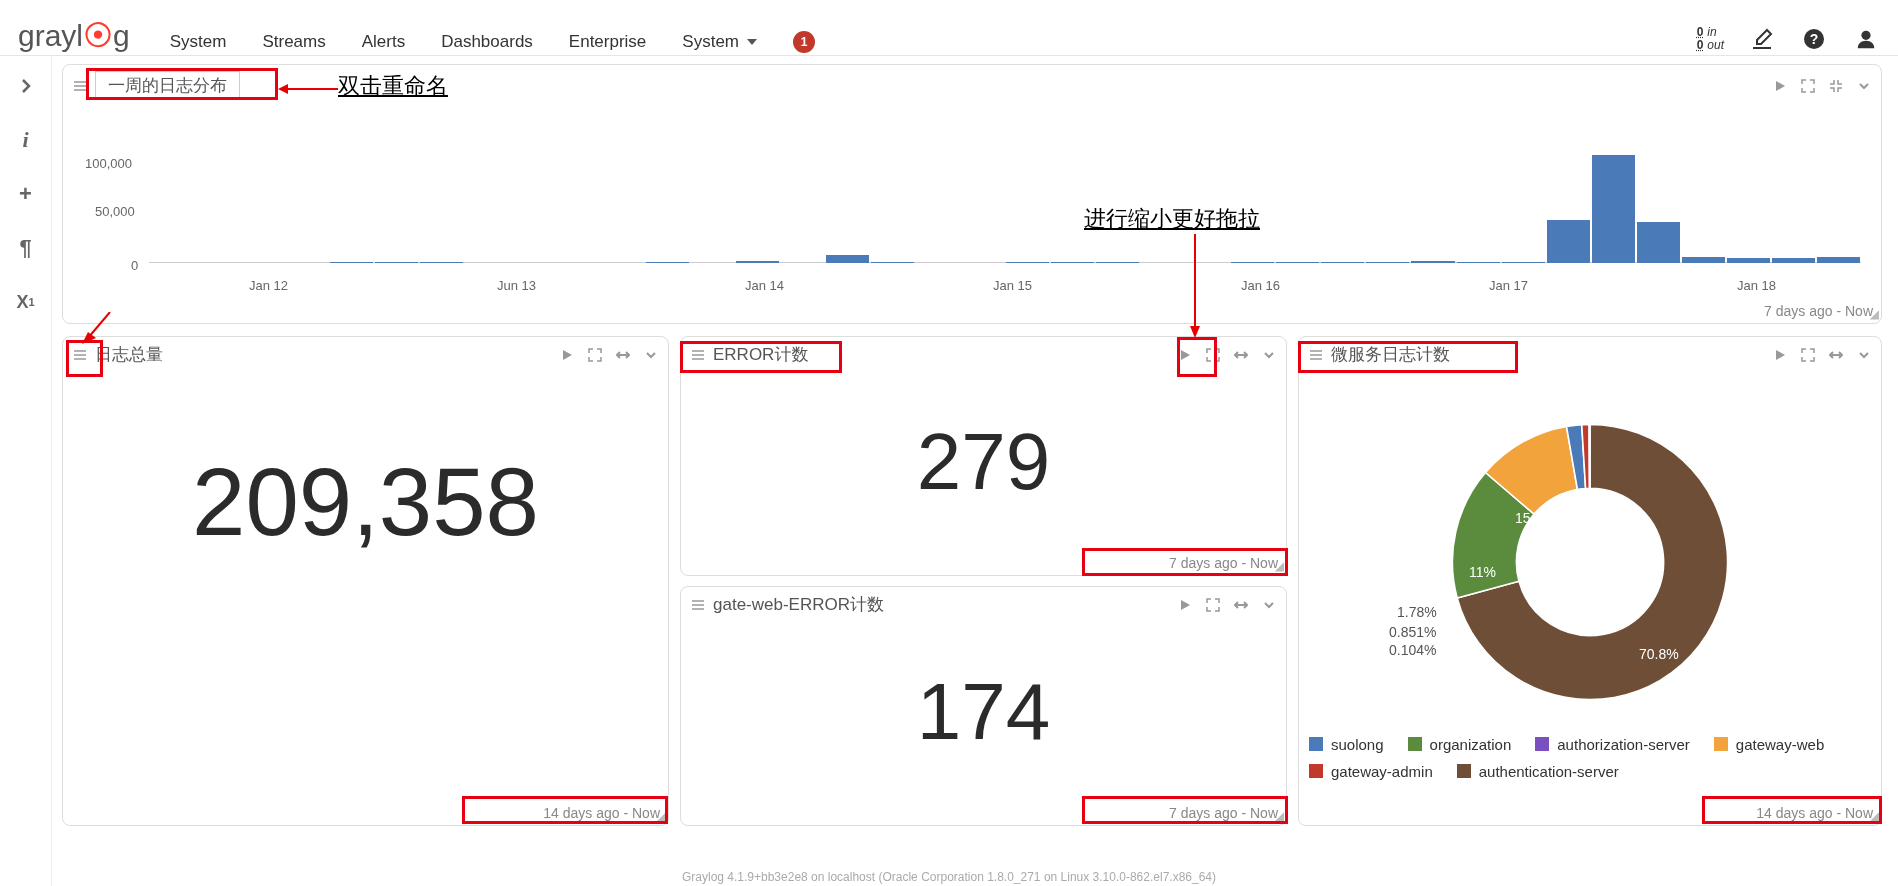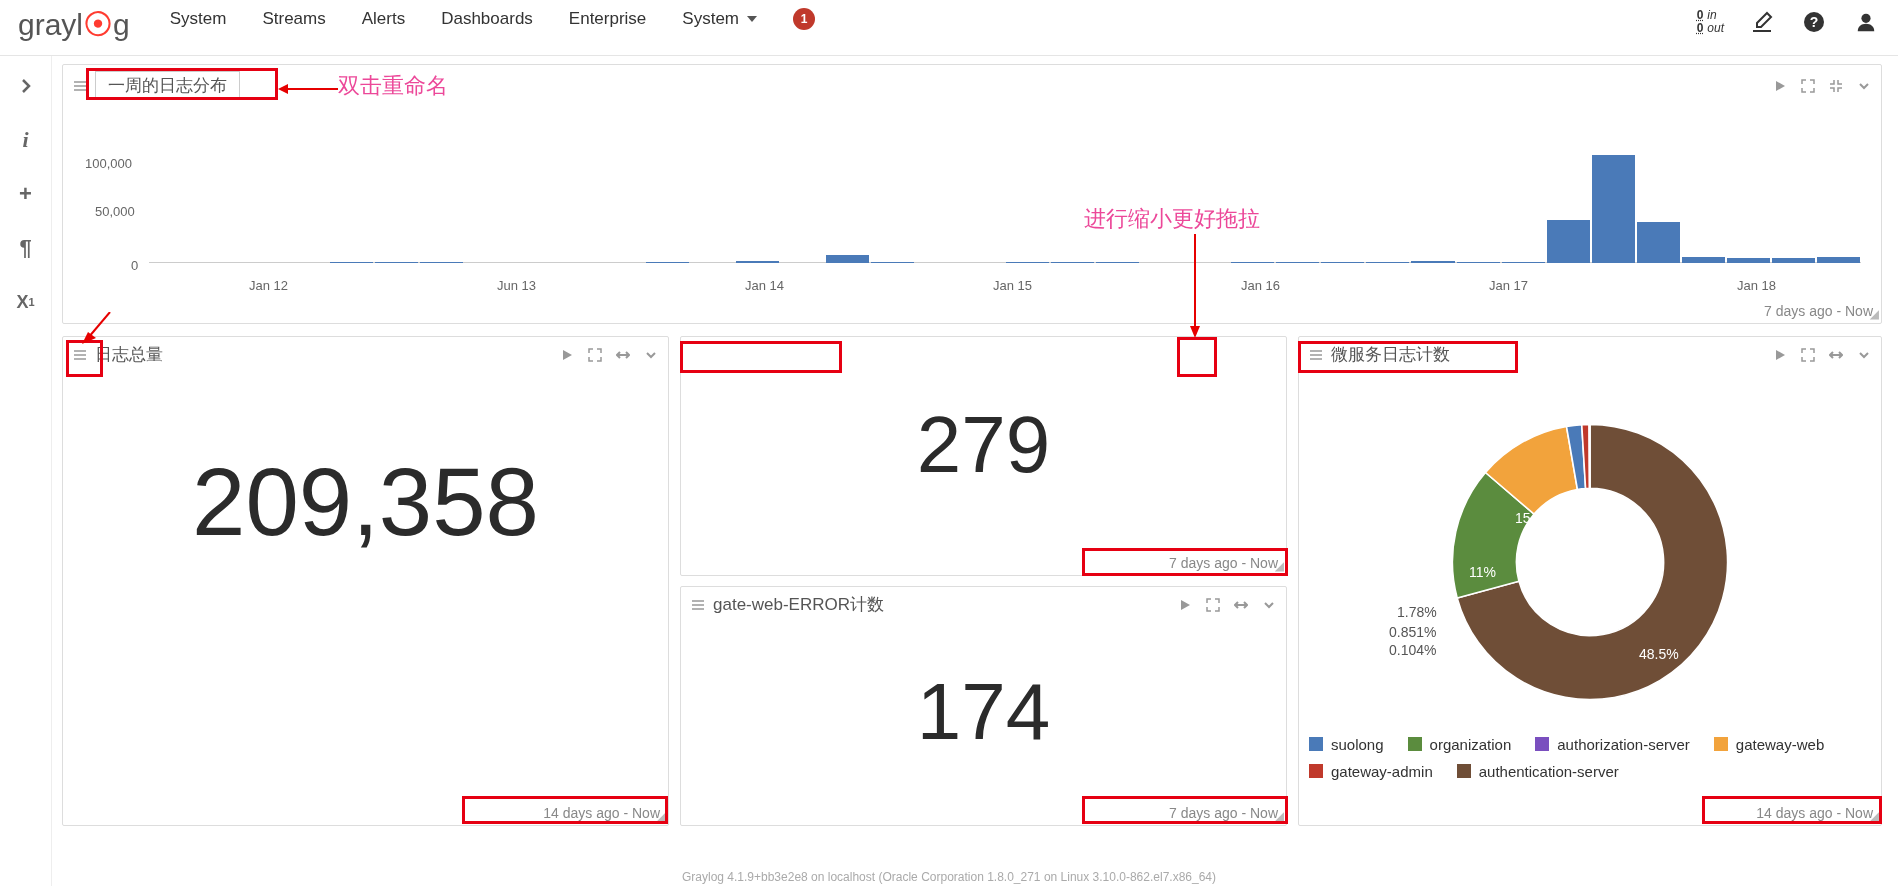--- a/index.html
+++ b/index.html
@@ -4,7 +4,7 @@
 <style>
 * { box-sizing: border-box; margin: 0; padding: 0; }
 body { font-family: -apple-system, BlinkMacSystemFont, "Segoe UI", sans-serif; background: #fff; color: #333; width: 1898px; height: 886px; overflow: hidden; position: relative; }
-.navbar { height: 56px; display: flex; align-items: flex-start; padding: 8px 18px; border-bottom: 1px solid #e5e5e5; }
+.navbar { height: 56px; display: flex; align-items: flex-end; padding: 2px 18px; border-bottom: 1px solid #e5e5e5; }
 .logo { font-size: 30px; font-weight: 400; color: #555; margin-right: 40px; user-select:none;}
 .logo .g1 { color:#555; }
 .logo .l { color:#555; }

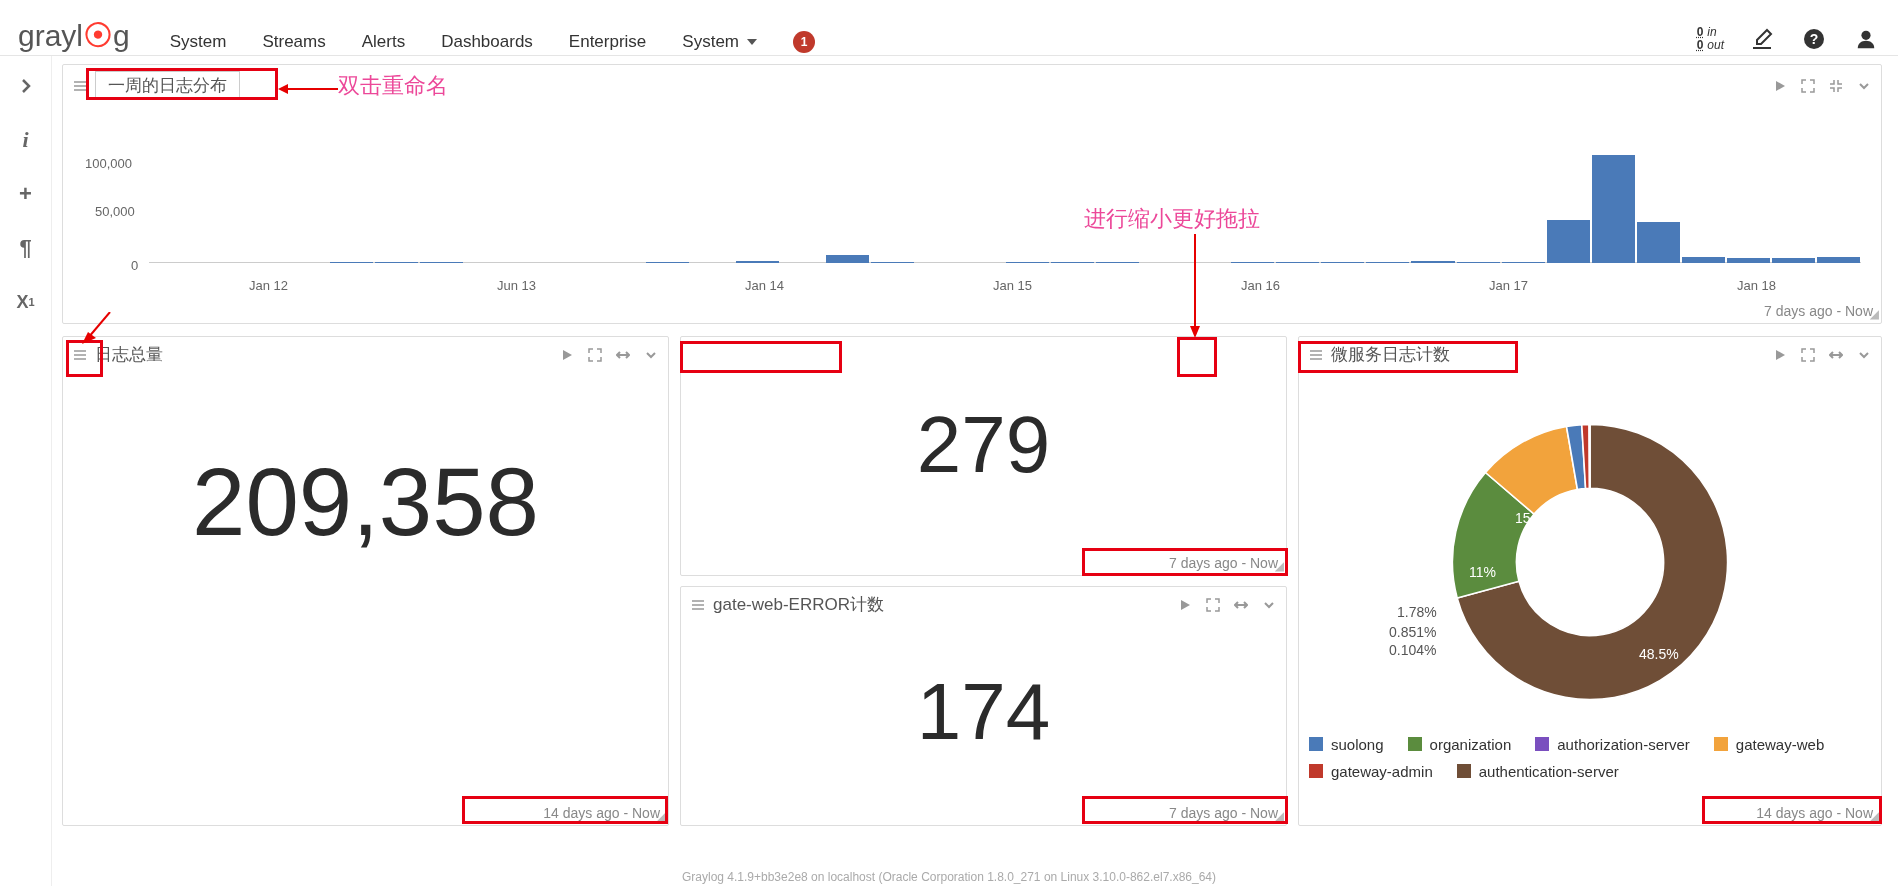--- a/index.html
+++ b/index.html
@@ -23,7 +23,7 @@
 .sidebar { width:52px; background:#fff; border-right:1px solid #eee; display:flex; flex-direction:column; align-items:center; padding-top:16px; gap:26px; }
 .sidebar-item { width:28px; height:28px; display:flex; align-items:center; justify-content:center; color:#666; cursor:pointer; font-size:22px; font-weight:bold;}
 .content { flex:1; padding:6px 8px; background:#fff; position:relative; }
-.widget { border:1px solid #ddd; border-radius:2px; background:#fff; position:absolute; display:flex; flex-direction:column; }
+.widget { border:1px solid #ddd; border-radius:8px; background:#fff; position:absolute; display:flex; flex-direction:column; }
 .widget-header { display:flex; align-items:center; padding:6px 10px 4px; color:#666; gap:8px;}
 .widget-drag { color:#aaa; cursor:grab; }
 .widget-title { font-size:17px; color:#555; }

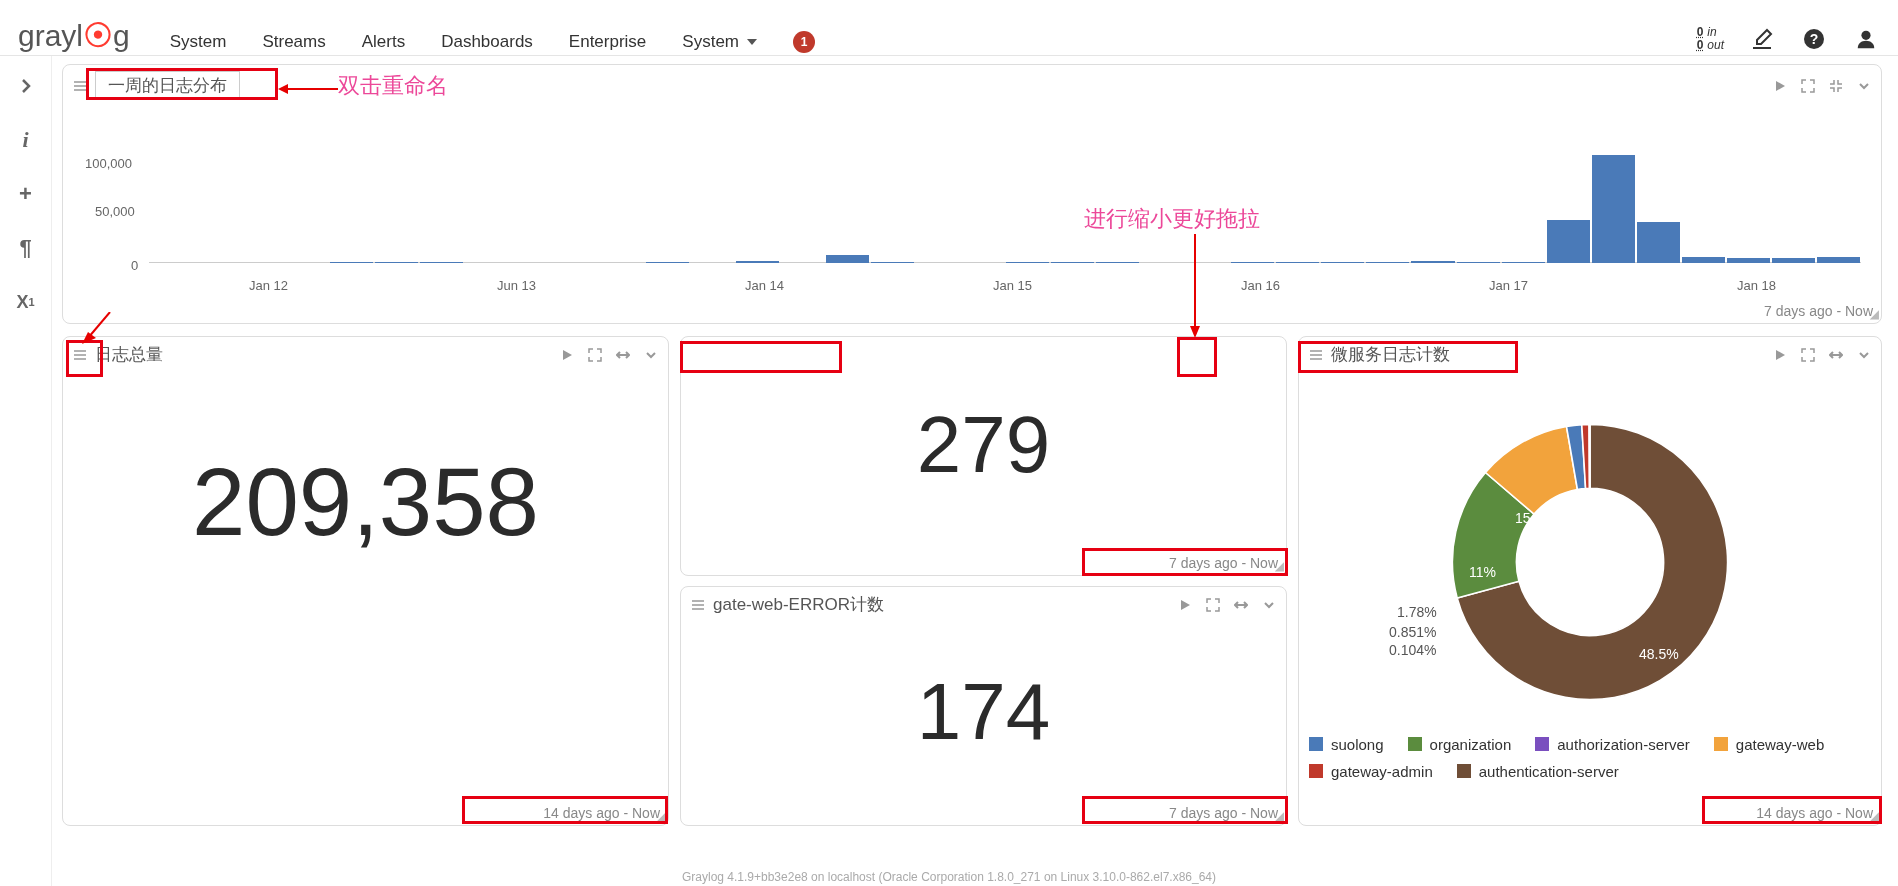--- a/index.html
+++ b/index.html
@@ -33,7 +33,7 @@
 .widget-footer { text-align:right; font-size:14px; color:#888; padding:2px 8px 4px; }
 .big-number { font-size:96px; font-weight:400; color:#2b2b2b; }
 .mid-number { font-size:80px; font-weight:400; color:#2b2b2b; }
-.annot { position:absolute; color:#ec4899; font-size:22px; font-weight:400; pointer-events:none; }
+.annot { position:absolute; color:#000000; font-size:22px; font-weight:400; pointer-events:none;text-decoration:underline; }
 .annot-box { border:3px solid #e60012; position:absolute; pointer-events:none; }
 .footer-text { position:absolute; bottom:2px; left:50%; transform:translateX(-50%); font-size:12px; color:#aaa; }
 .yaxis-label { position:absolute; font-size:13px; color:#666; }

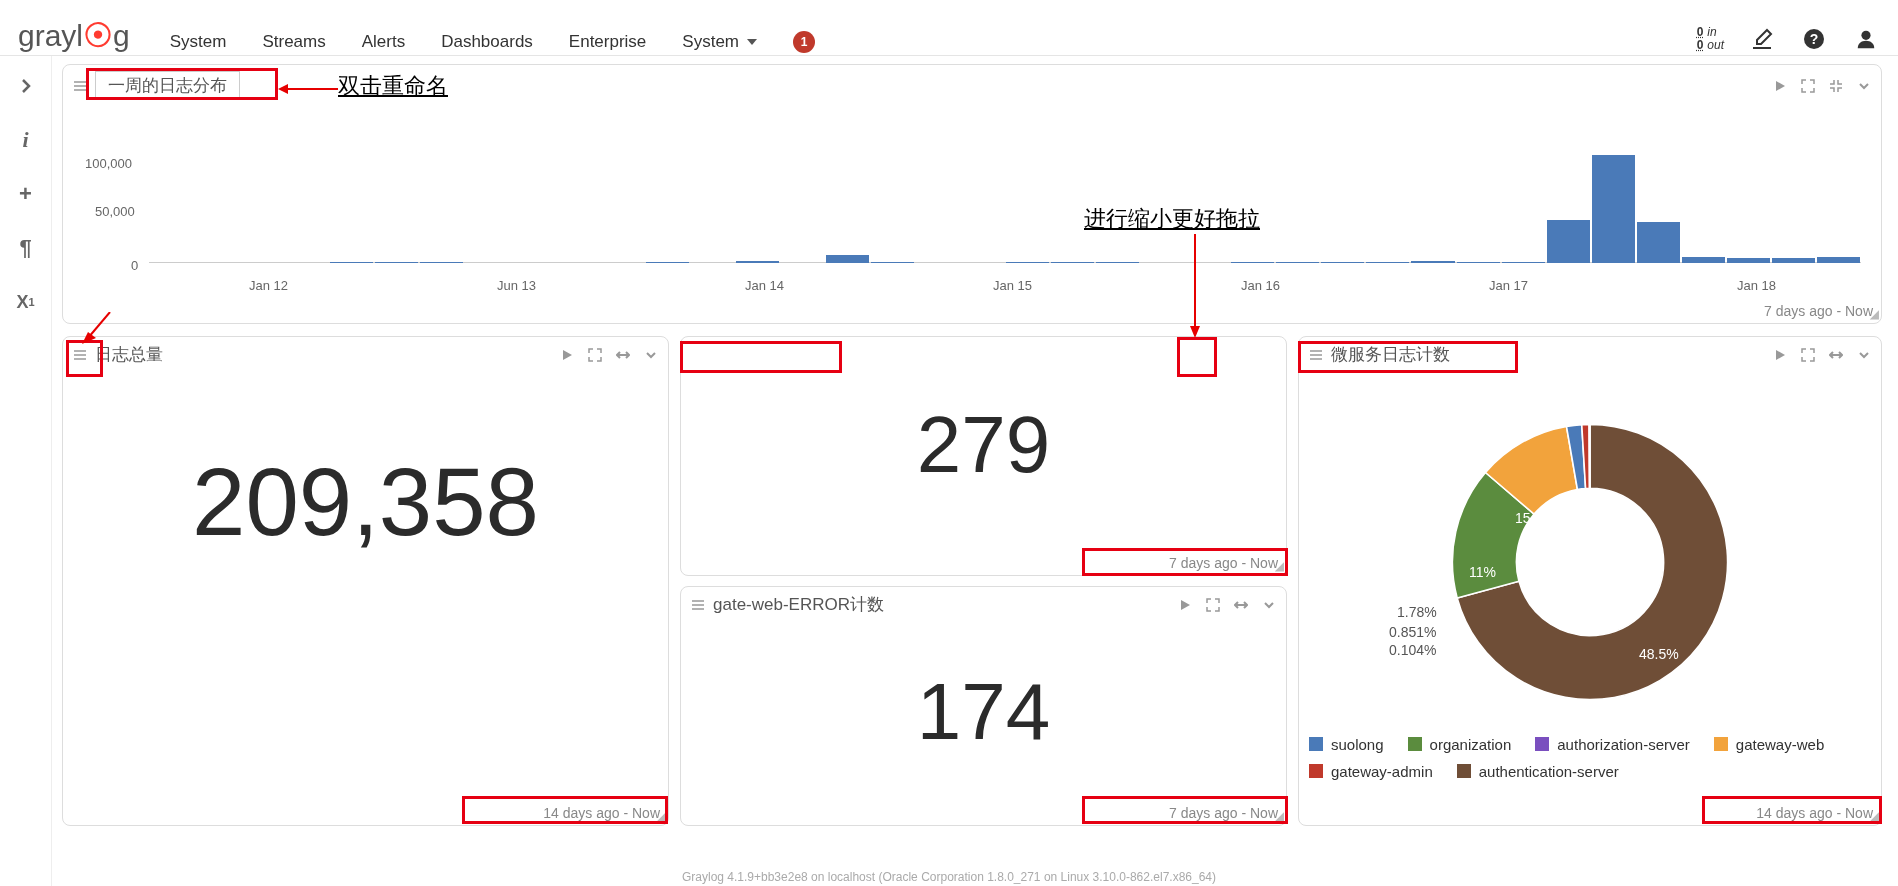--- a/index.html
+++ b/index.html
@@ -240,6 +240,36 @@
     </div>
 
     <div class="widget" style="left:628px; top:280px; width:607px; height:240px;">
+      <div class="widget-header">
+        <span class="widget-drag">
+            <svg width="14" height="14" viewBox="0 0 14 14" fill="none" stroke="#999" stroke-width="1.5">
+              <path d="M1 3h12M1 7h12M1 11h12"></path>
+            </svg>
+          </span>
+        <span class="widget-title">ERROR计数</span>
+        <div class="widget-actions">
+          <span class="wa">
+              <svg width="14" height="14" viewBox="0 0 14 14" fill="#999">
+                <path d="M3 2l9 5-9 5z"></path>
+              </svg>
+            </span>
+          <span class="wa">
+              <svg width="14" height="14" viewBox="0 0 14 14" fill="none" stroke="#999" stroke-width="1.5">
+                <path d="M1 5V1h4M13 5V1H9M1 9v4h4M13 9v4H9"></path>
+              </svg>
+            </span>
+          <span class="wa">
+              <svg width="14" height="14" viewBox="0 0 14 14" fill="none" stroke="#999" stroke-width="2">
+                <path d="M1 7h12M4 4l-3 3 3 3M10 4l3 3-3 3"></path>
+              </svg>
+            </span>
+          <span class="wa">
+              <svg width="14" height="14" viewBox="0 0 14 14" fill="none" stroke="#999" stroke-width="2">
+                <path d="M3 5l4 4 4-4"></path>
+              </svg>
+            </span>
+        </div>
+      </div>
       <div class="widget-body">
         <span class="mid-number">279</span>
       </div>

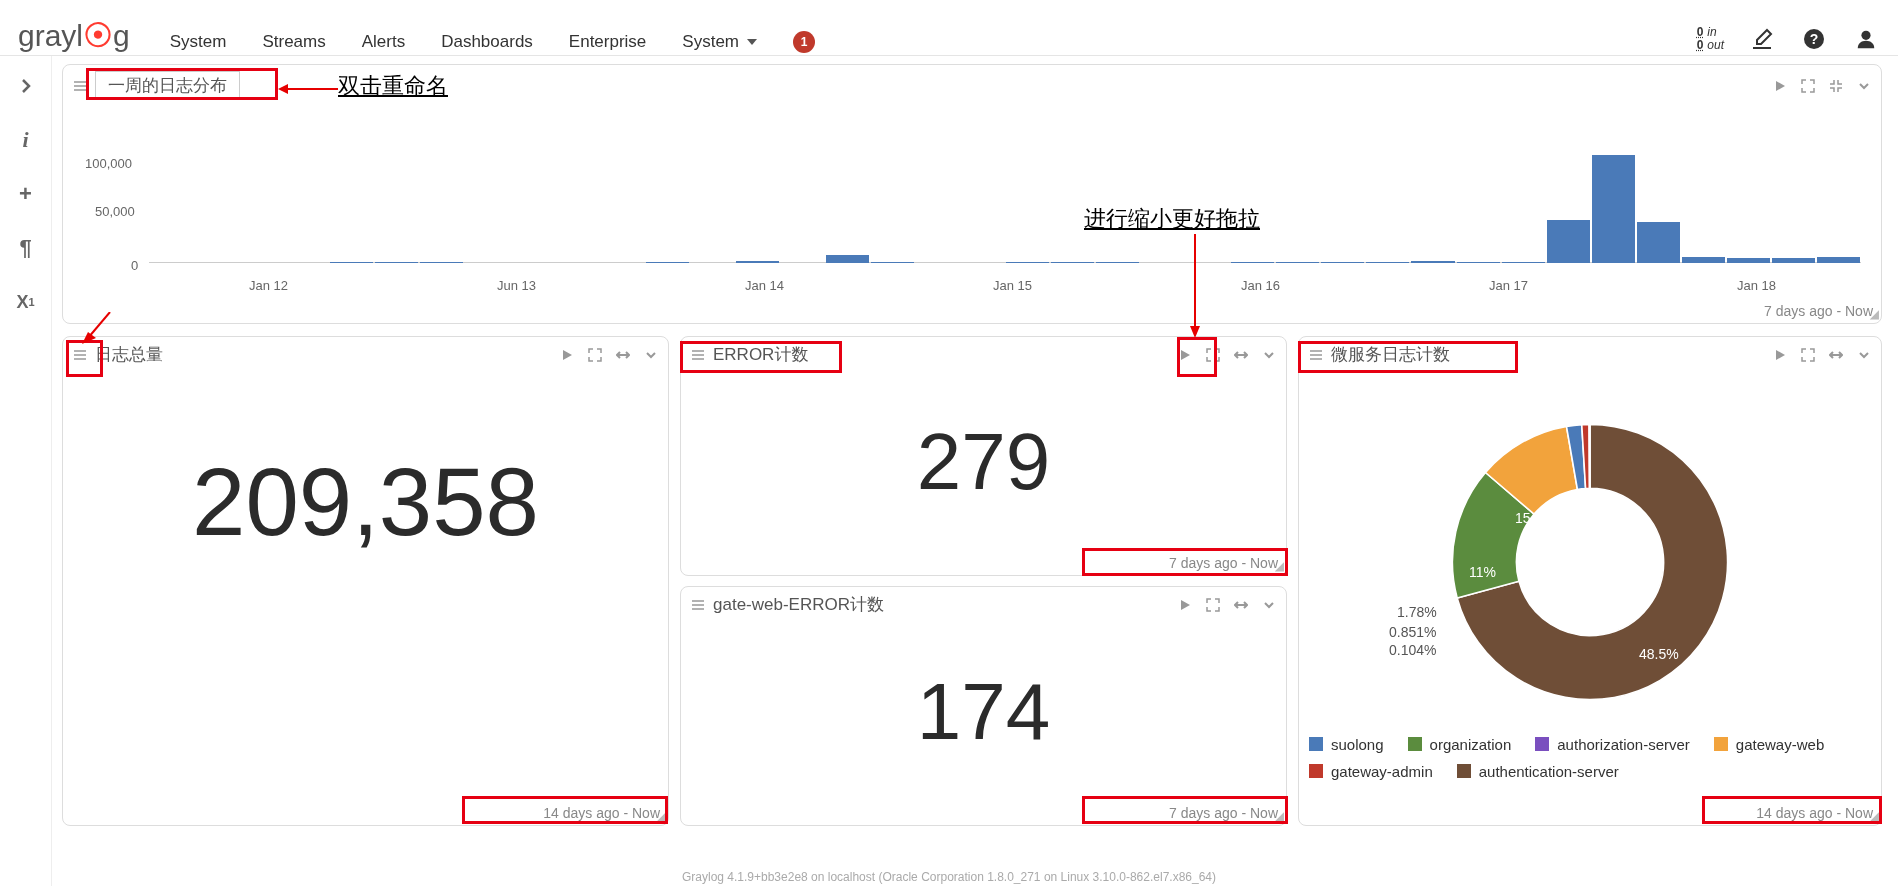--- a/index.html
+++ b/index.html
@@ -361,7 +361,7 @@
           <div style="position:absolute;left:98px;top:212px;font-size:14px;color:#555">1.78%</div>
           <div style="position:absolute;left:170px;top:172px;font-size:14px;color:#fff">11%</div>
           <div style="position:absolute;left:216px;top:118px;font-size:14px;color:#fff">15.5%</div>
-          <div style="position:absolute;left:340px;top:254px;font-size:14px;color:#fff">48.5%</div>
+          <div style="position:absolute;left:340px;top:254px;font-size:14px;color:#fff">70.8%</div>
         </div>
         <div class="legend">
           <div class="legend-item">

